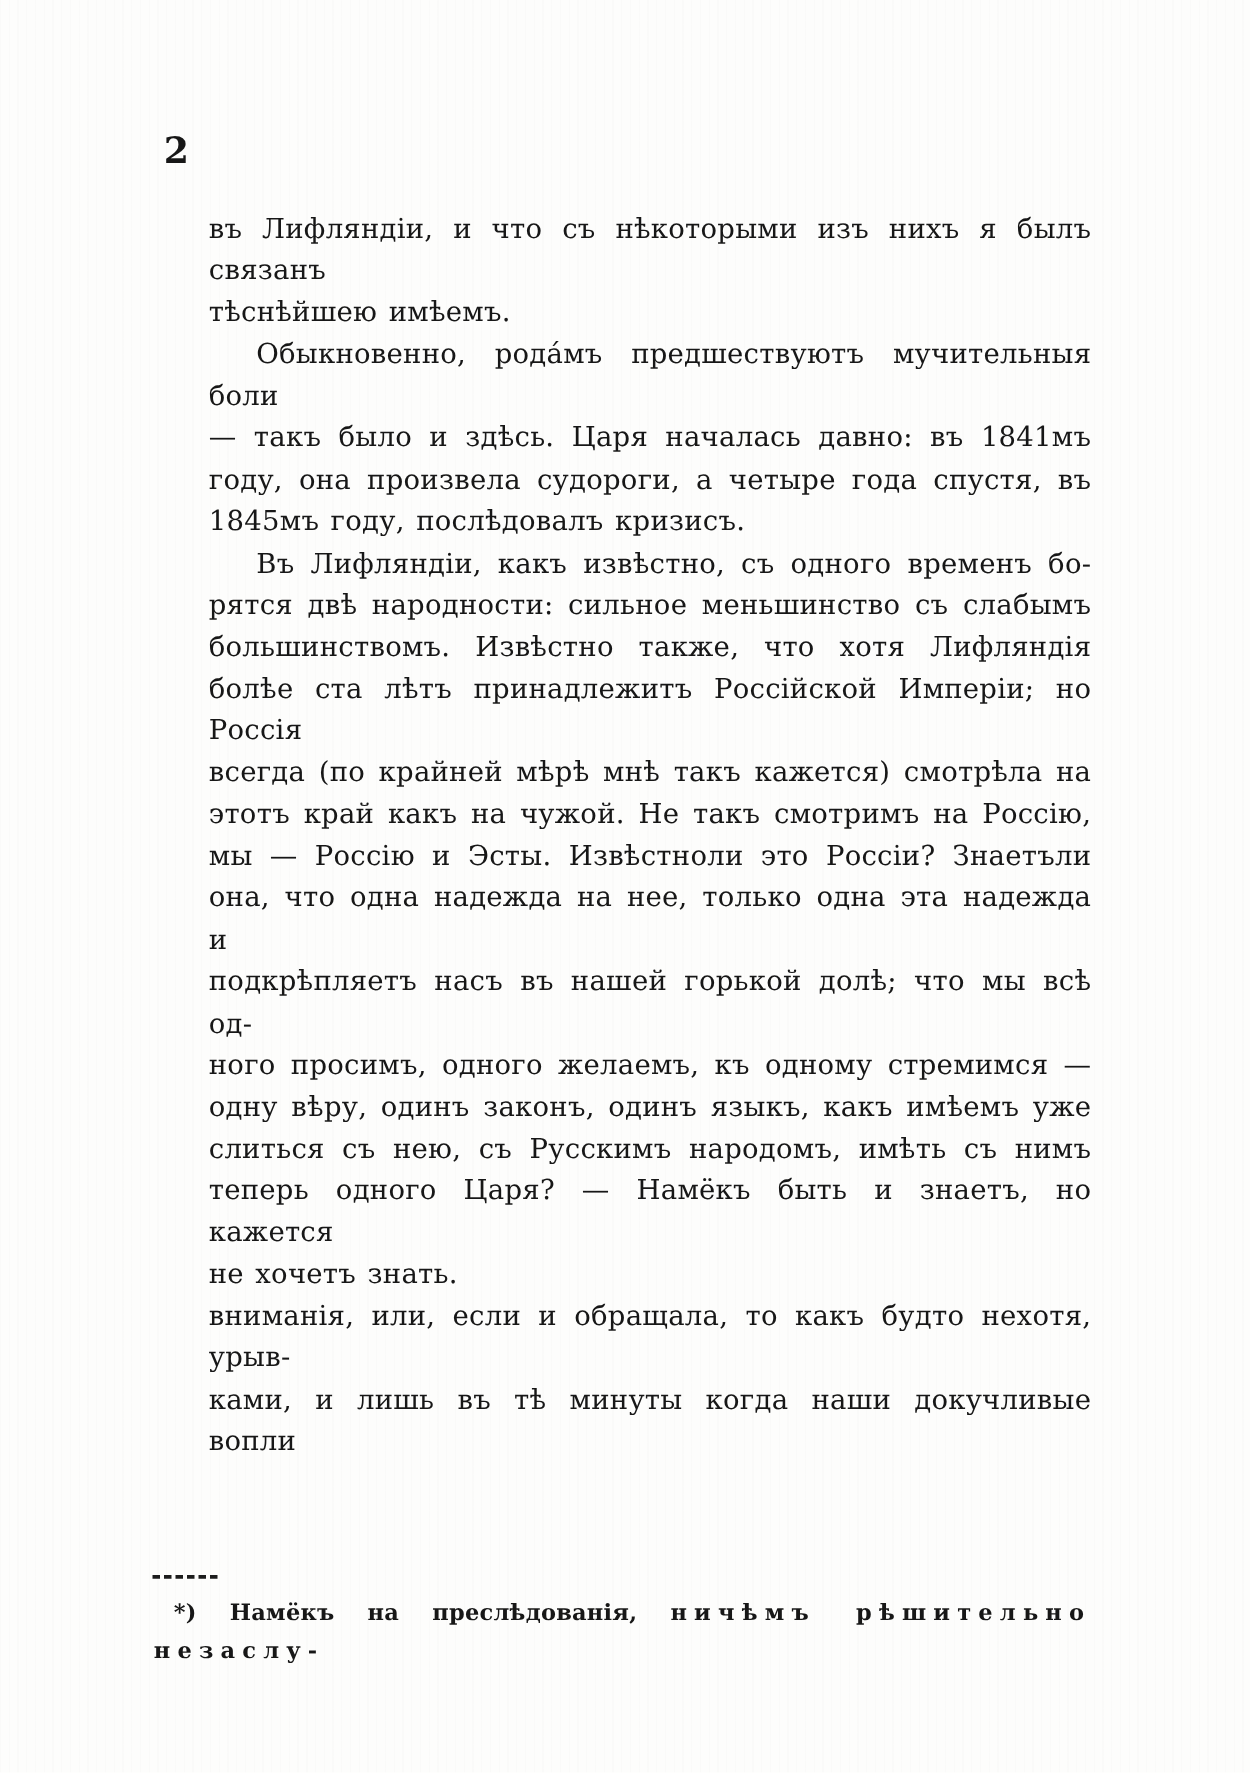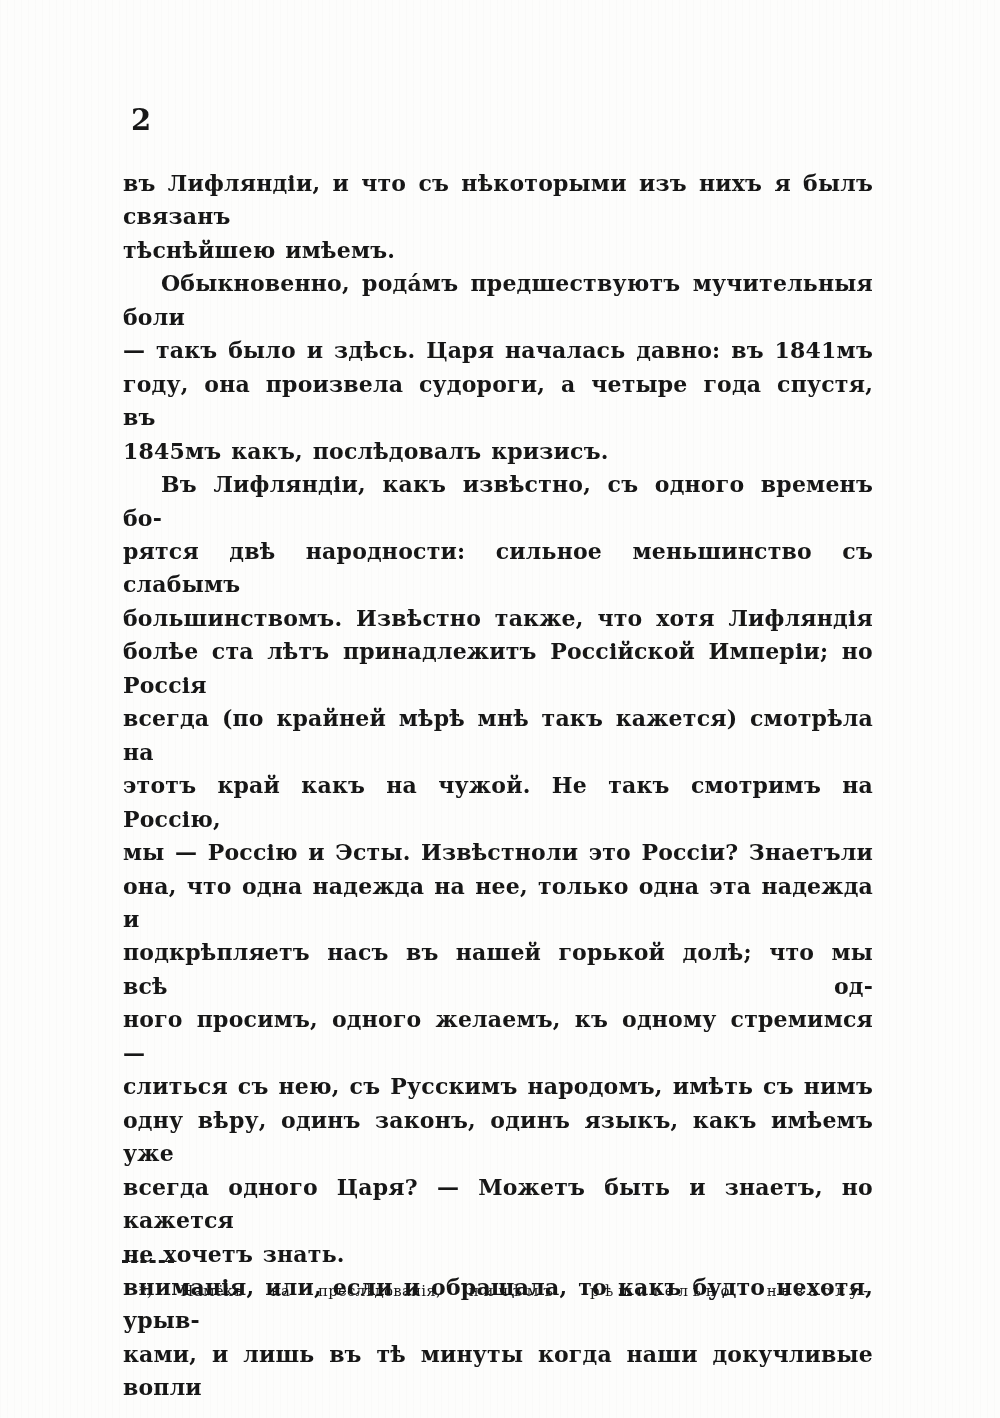--- a/index.html
+++ b/index.html
@@ -35,13 +35,14 @@
   }
   .ln{
     font-size:22px;
-    font-weight:700;
+    font-weight:400;
     line-height:33.45px;
     text-align:justify;
     text-align-last:justify;
     letter-spacing:0.2px;
     word-spacing:2px;
     white-space:normal;
+    margin-left:44px;
   }
   .ln.end{ text-align-last:left; }
   .ln.ind{ text-indent:38px; }

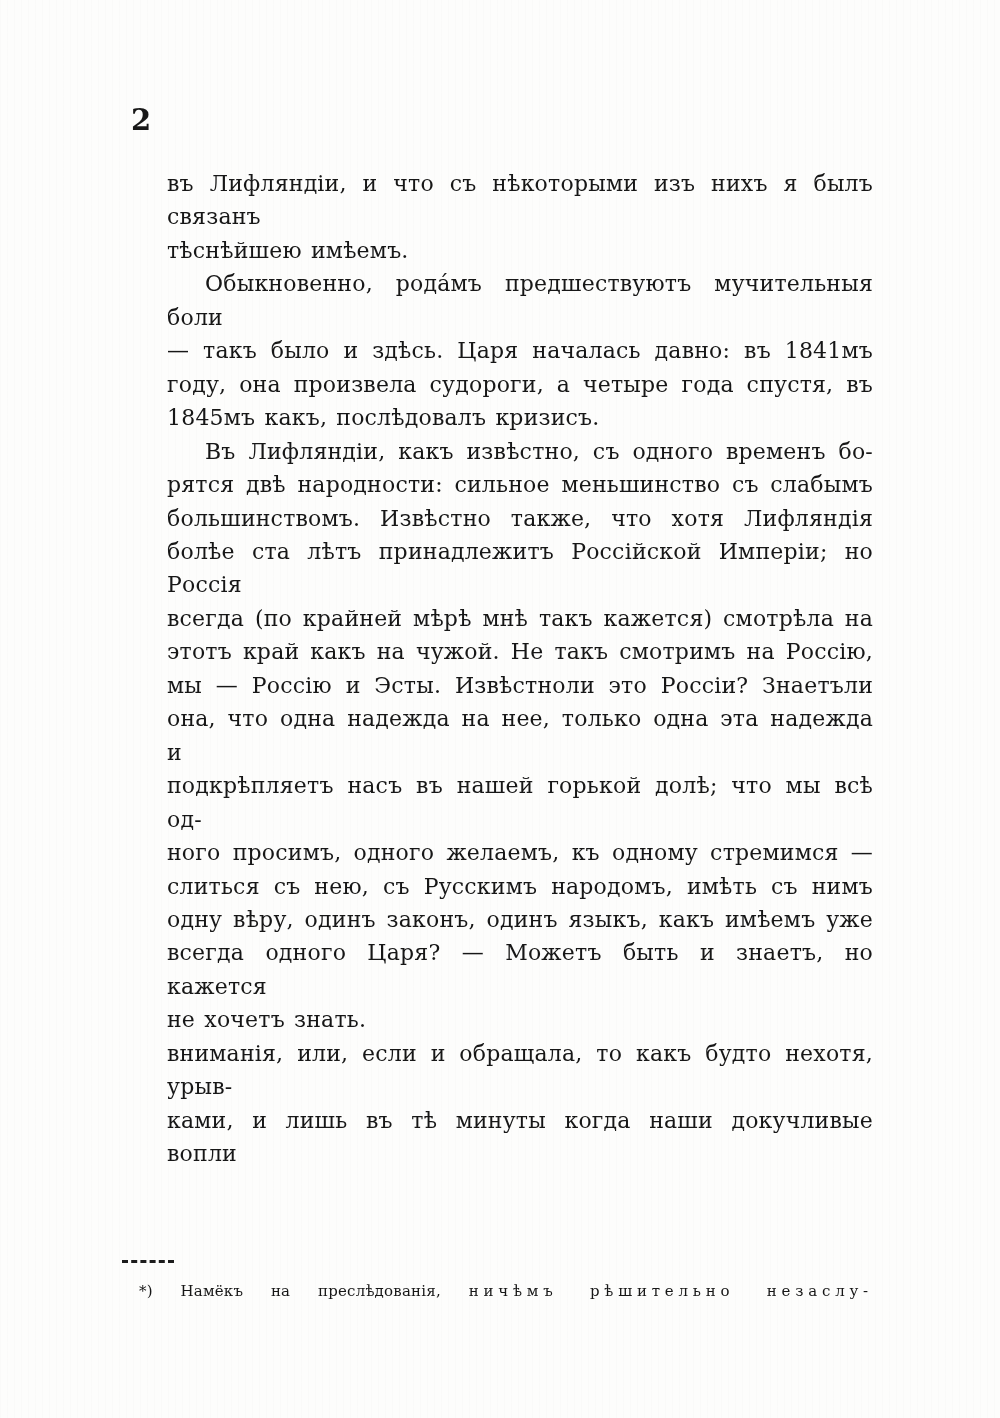--- a/index.html
+++ b/index.html
@@ -80,7 +80,7 @@
     <div class="ln ind">Обыкновенно, рода́мъ предшествуютъ мучительныя боли</div>
     <div class="ln">— такъ было и здѣсь. Царя началась давно: въ 1841мъ</div>
     <div class="ln">году, она произвела судороги, а четыре года спустя, въ</div>
-    <div class="ln end">1845мъ какъ, послѣдовалъ кризисъ.</div>
+    <div class="ln end">1845мъ году, послѣдовалъ кризисъ.</div>
     <div class="ln ind">Въ Лифляндіи, какъ извѣстно, съ одного временъ бо-</div>
     <div class="ln">рятся двѣ народности: сильное меньшинство съ слабымъ</div>
     <div class="ln">большинствомъ. Извѣстно также, что хотя Лифляндія</div>

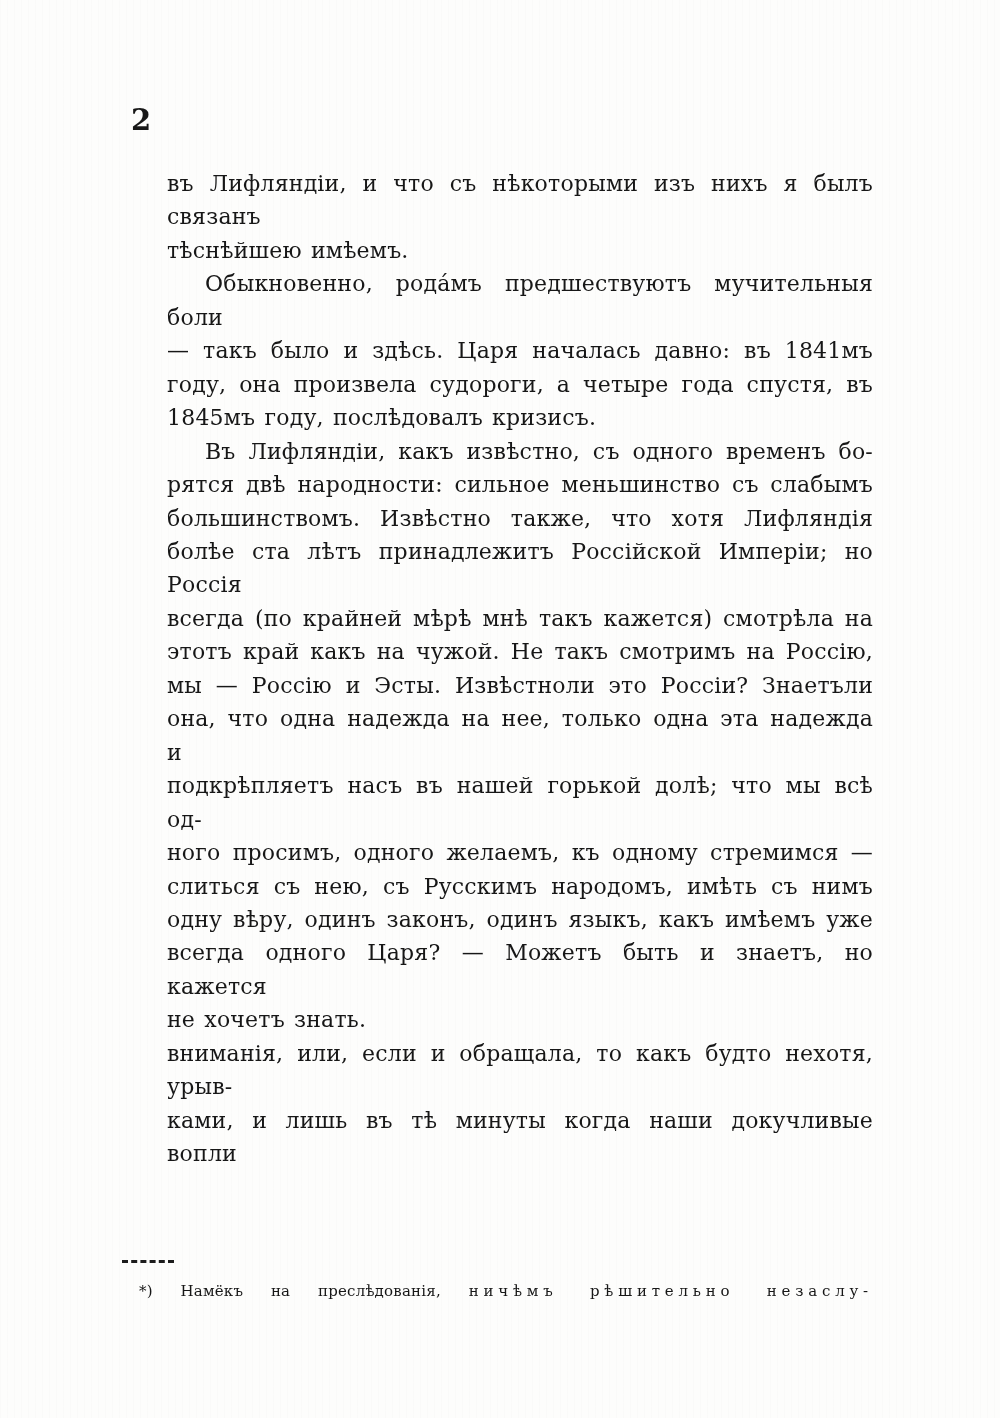--- a/index.html
+++ b/index.html
@@ -91,8 +91,8 @@
     <div class="ln">она, что одна надежда на нее, только одна эта надежда и</div>
     <div class="ln">подкрѣпляетъ насъ въ нашей горькой долѣ; что мы всѣ од-</div>
     <div class="ln">ного просимъ, одного желаемъ, къ одному стремимся —</div>
+    <div class="ln">одну вѣру, одинъ законъ, одинъ языкъ, какъ имѣемъ уже</div>
     <div class="ln">слиться съ нею, съ Русскимъ народомъ, имѣть съ нимъ</div>
-    <div class="ln">одну вѣру, одинъ законъ, одинъ языкъ, какъ имѣемъ уже</div>
     <div class="ln">всегда одного Царя? — Можетъ быть и знаетъ, но кажется</div>
     <div class="ln end">не хочетъ знать.</div>
     <div class="ln">вниманія, или, если и обращала, то какъ будто нехотя, урыв-</div>

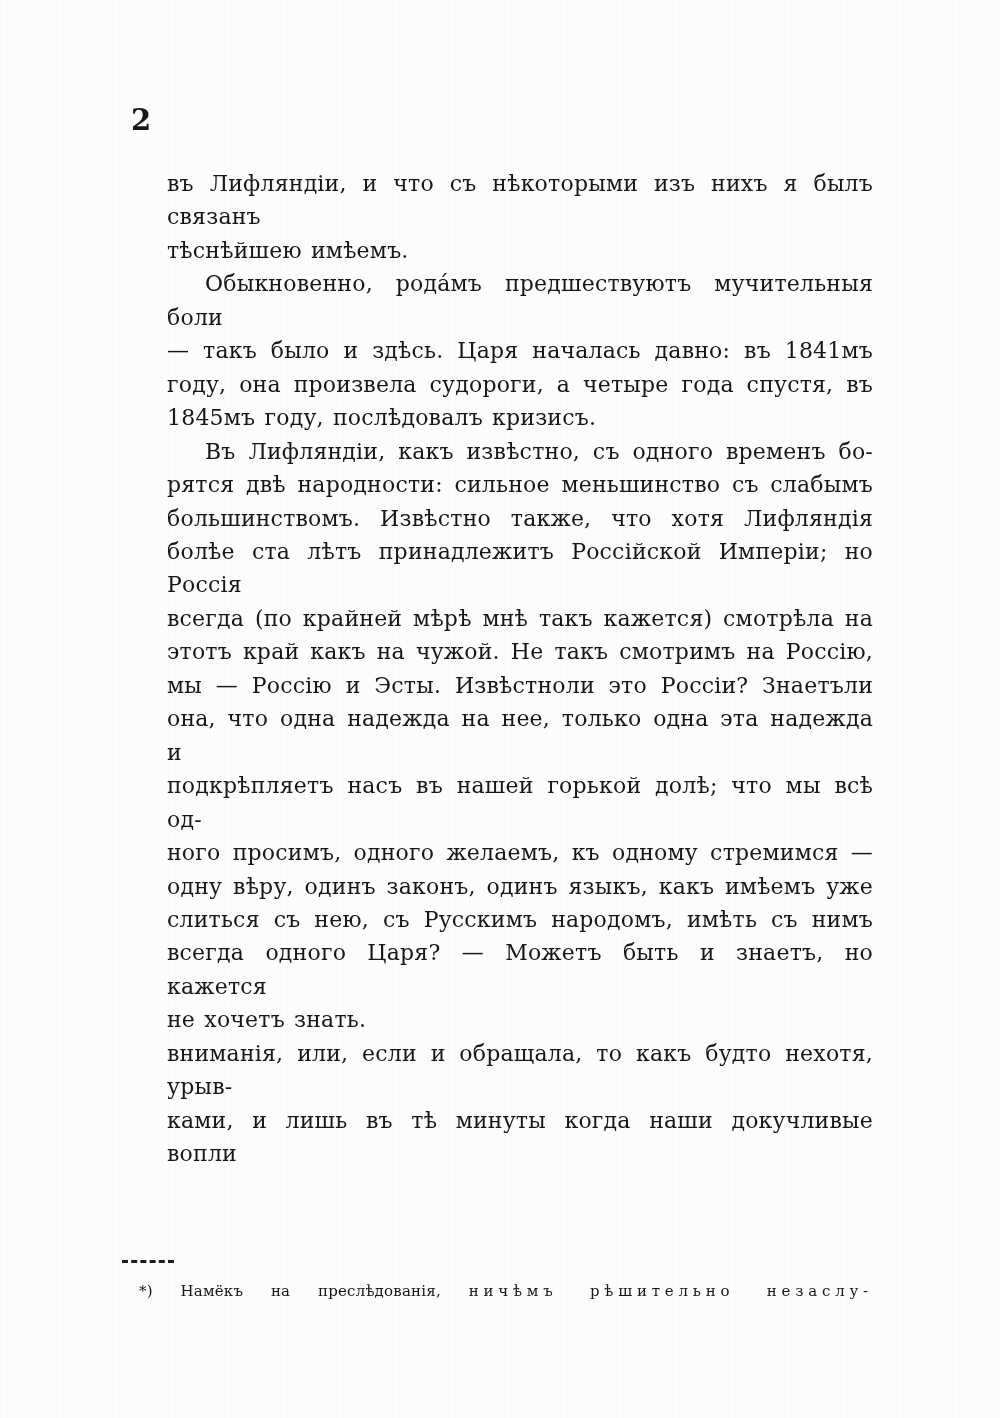--- a/index.html
+++ b/index.html
@@ -93,7 +93,7 @@
     <div class="ln">ного просимъ, одного желаемъ, къ одному стремимся —</div>
     <div class="ln">одну вѣру, одинъ законъ, одинъ языкъ, какъ имѣемъ уже</div>
     <div class="ln">слиться съ нею, съ Русскимъ народомъ, имѣть съ нимъ</div>
-    <div class="ln">всегда одного Царя? — Можетъ быть и знаетъ, но кажется</div>
+    <div class="ln">теперь одного Царя? — Намёкъ быть и знаетъ, но кажется</div>
     <div class="ln end">не хочетъ знать.</div>
     <div class="ln">вниманія, или, если и обращала, то какъ будто нехотя, урыв-</div>
     <div class="ln">ками, и лишь въ тѣ минуты когда наши докучливые вопли</div>

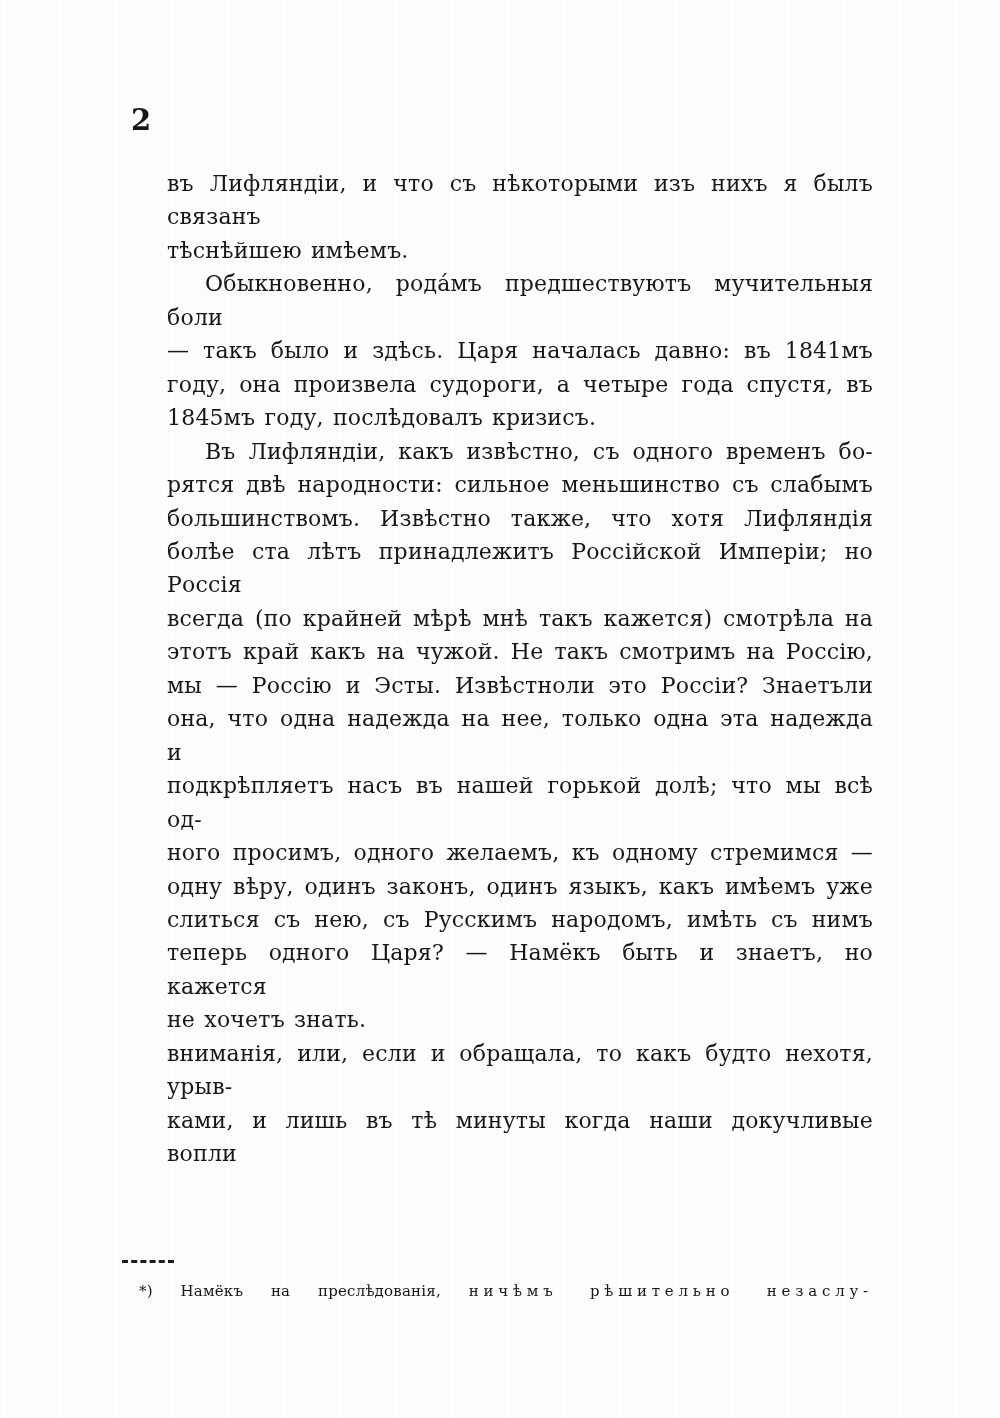--- a/index.html
+++ b/index.html
@@ -57,8 +57,8 @@
     position:absolute;
     left:123px;top:1276px;
     width:750px;
-    font-size:15px;
-    font-weight:400;
+    font-size:18px;
+    font-weight:700;
     line-height:30px;
     text-indent:16px;
     text-align:justify;

